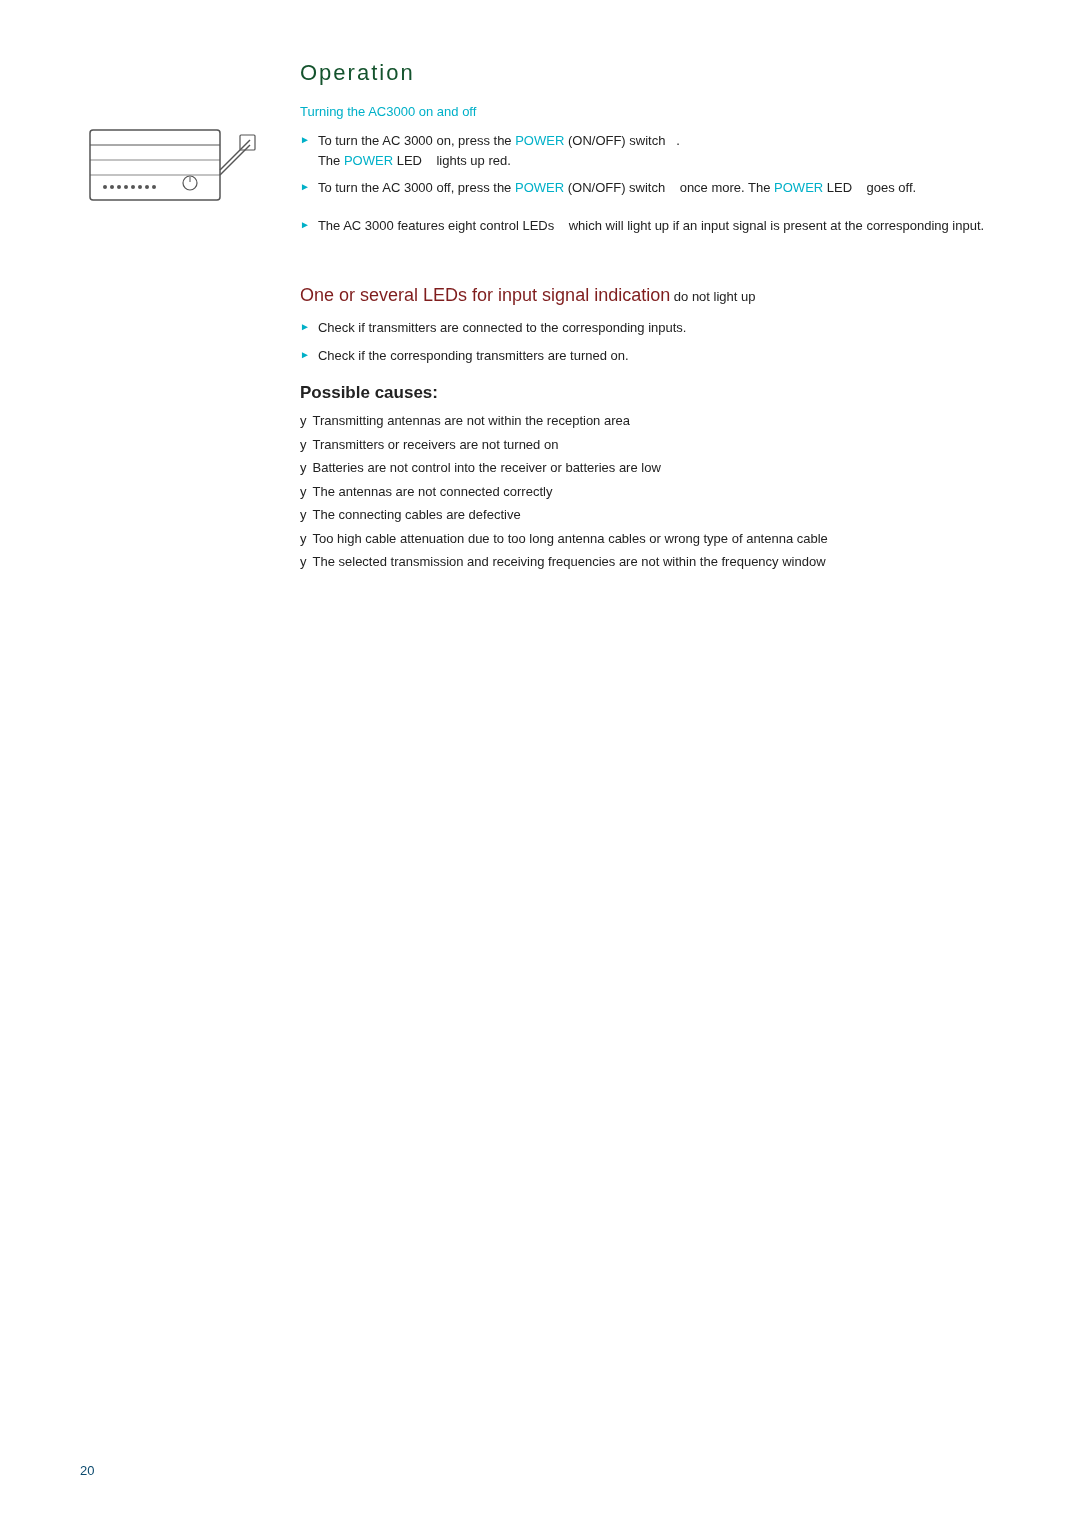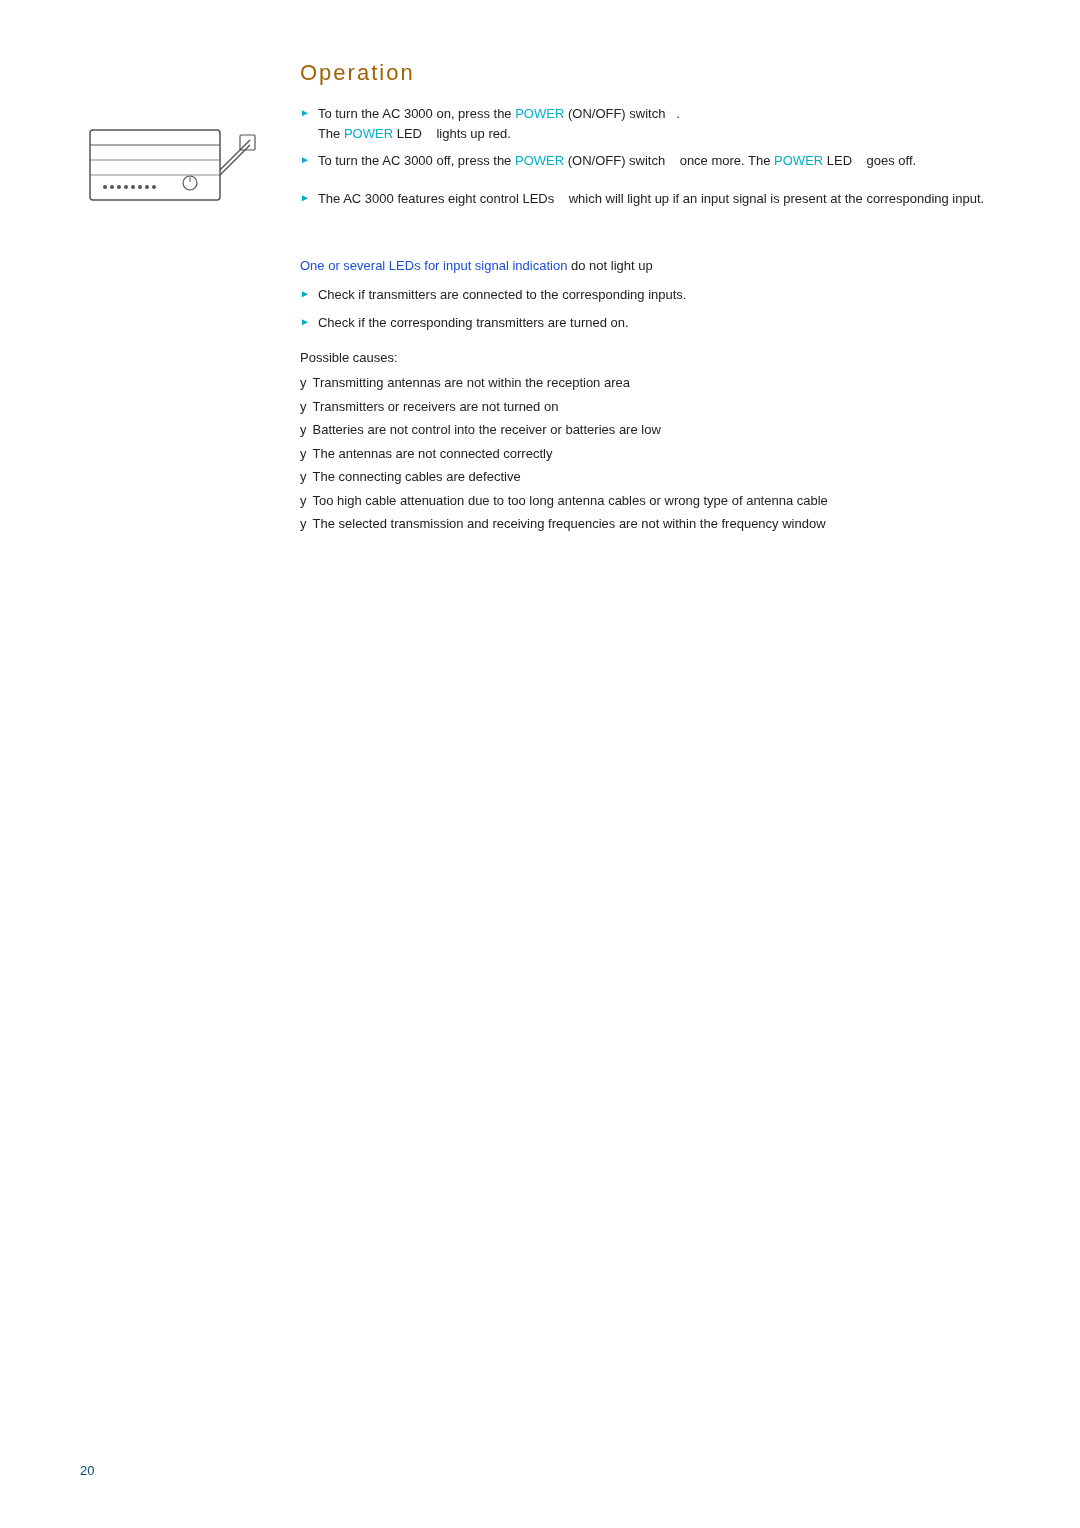--- a/index.html
+++ b/index.html
@@ -30,7 +30,7 @@
       font-weight: normal;
       letter-spacing: 2px;
       margin-bottom: 18px;
-      color: #a16207;
+      color: #14532d;
     }
 
     .subsection-title {

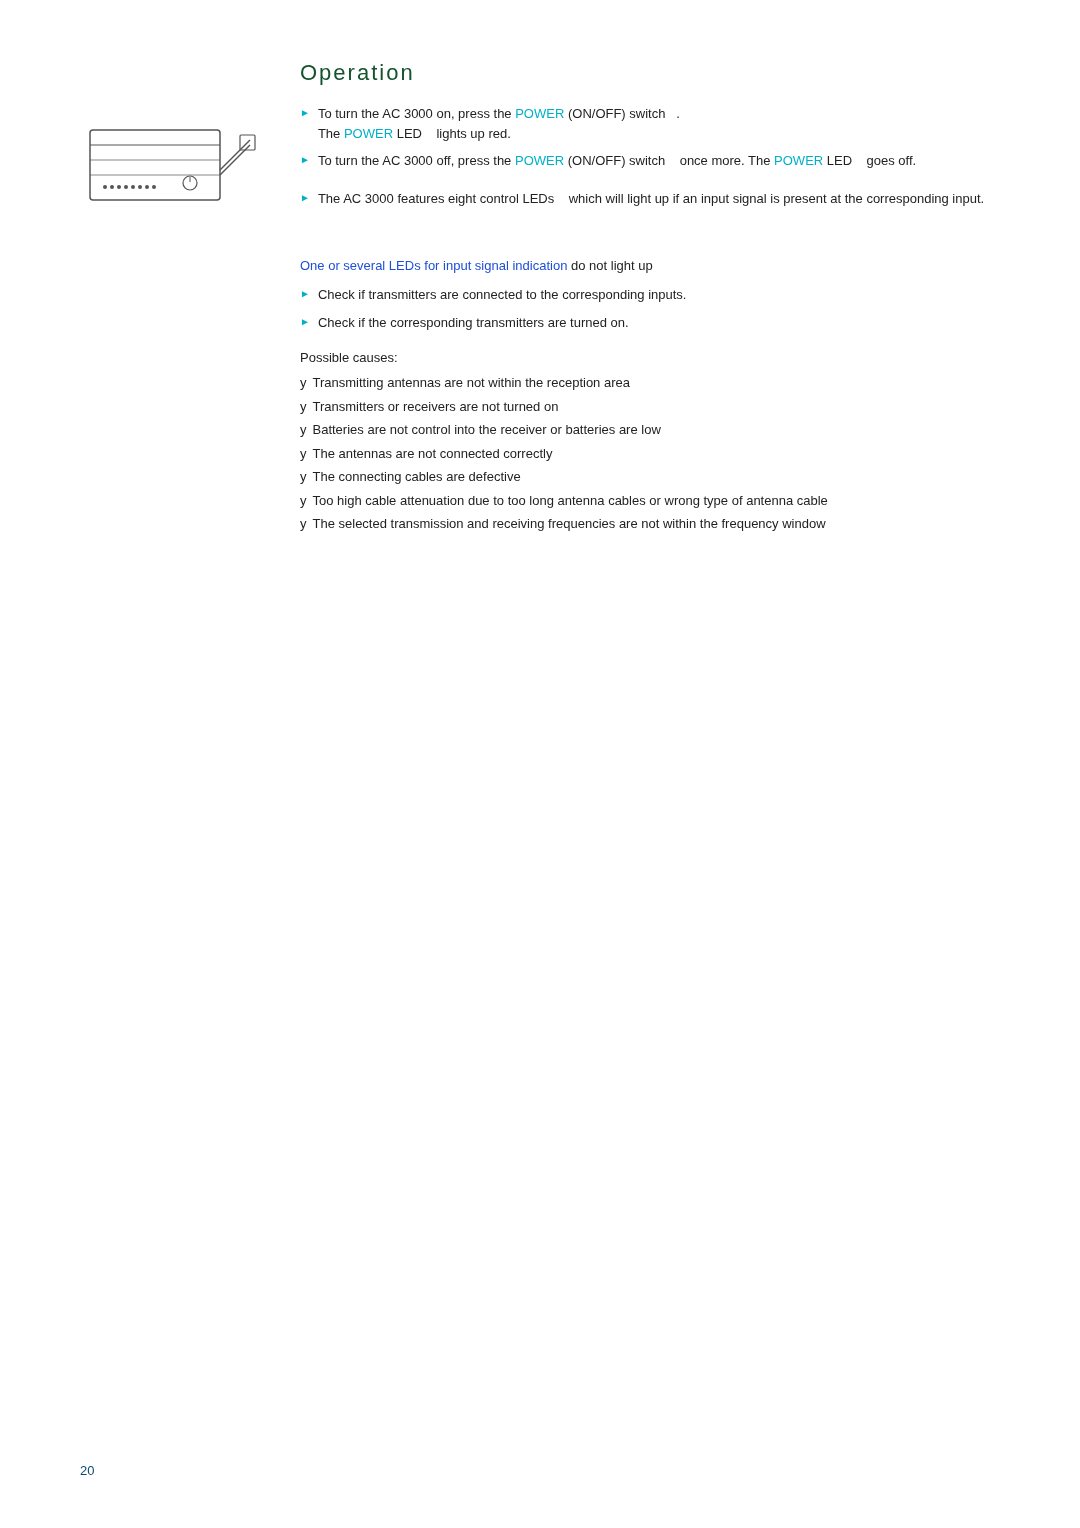--- a/index.html
+++ b/index.html
@@ -172,6 +172,7 @@
       <h1 class="section-title">Operation</h1>
 
       <div class="subsection">
+        <div class="subsection-title">Turning the AC3000 on and off</div>
 
         <div class="bullet-item">
           <span class="bullet-arrow">►</span>

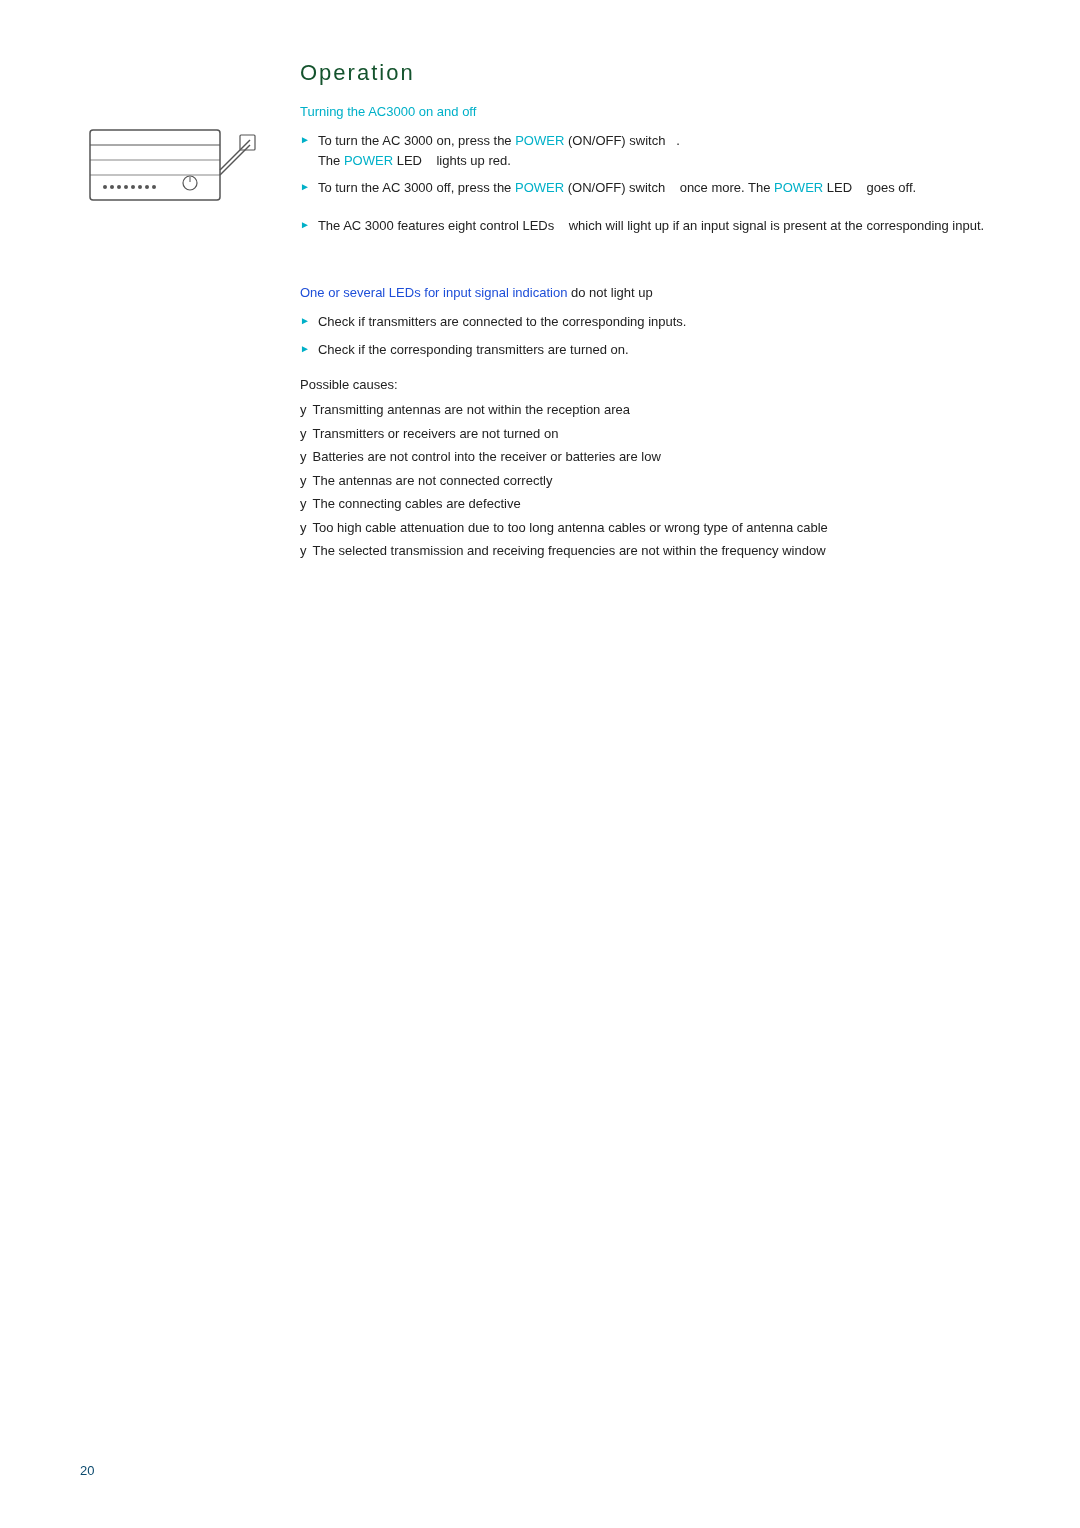--- a/index.html
+++ b/index.html
@@ -121,8 +121,8 @@
     }
 
     .subsection-title-inline {
-      color: #1d4ed8;
-      font-size: 13px;
+      color: #7f1d1d;
+      font-size: 18px;
     }
 
     .subsection-title-black {

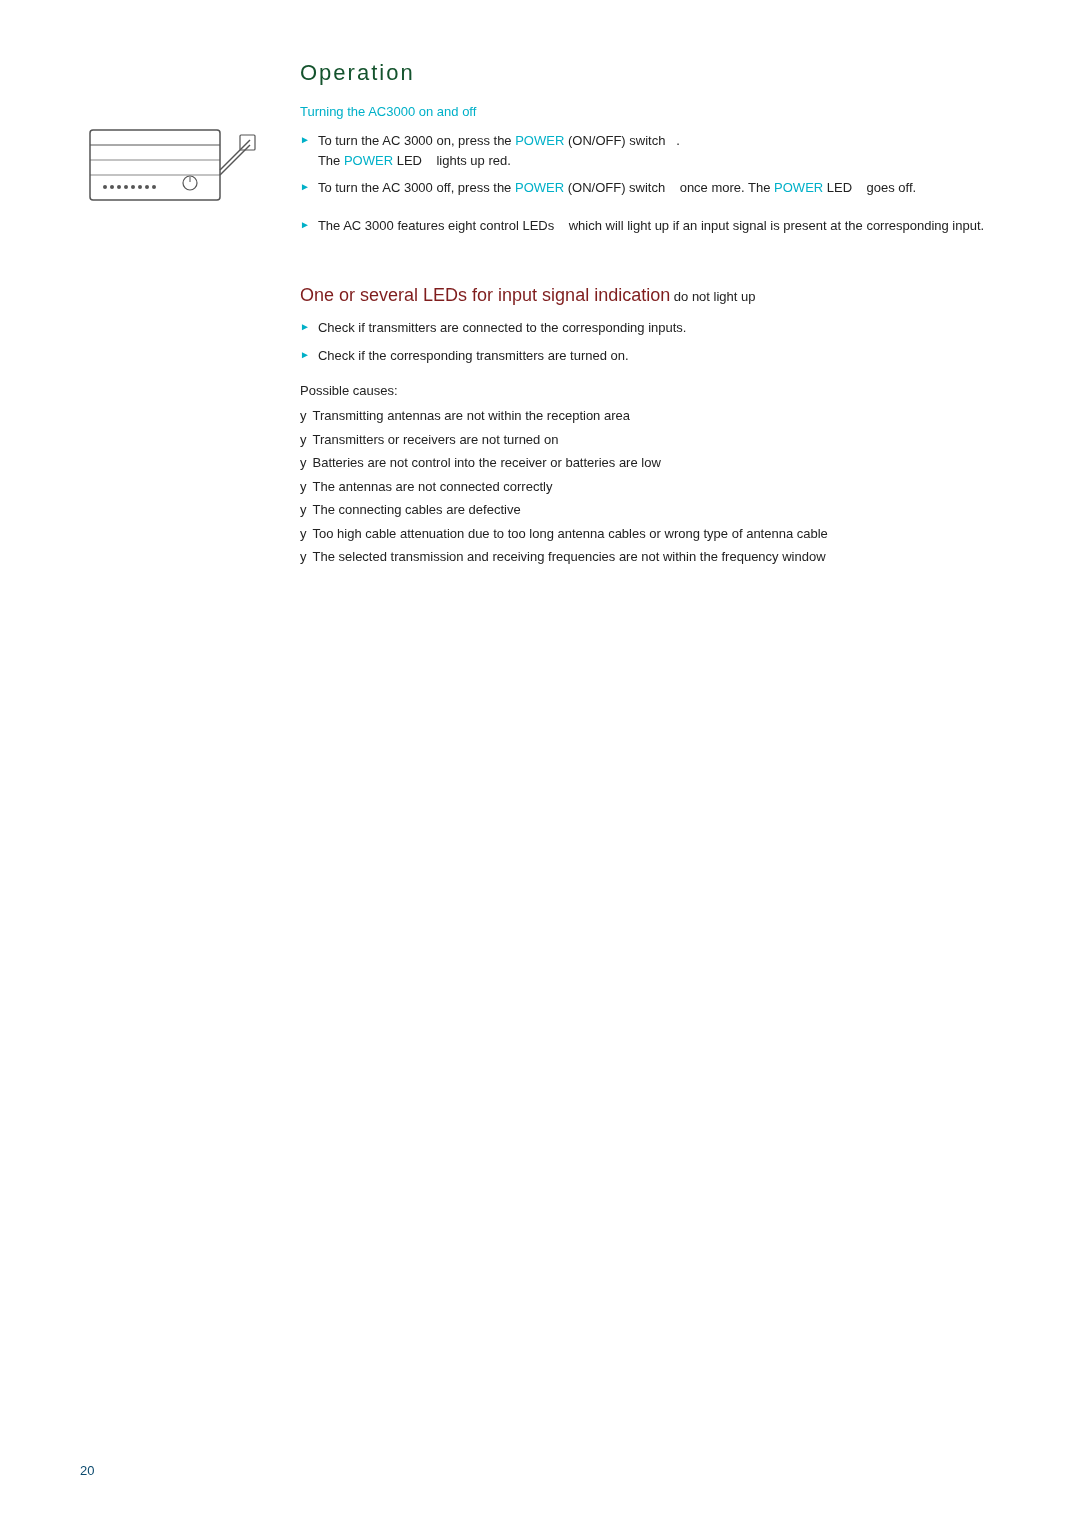--- a/index.html
+++ b/index.html
@@ -85,7 +85,8 @@
     .possible-causes {
       margin-top: 12px;
       margin-bottom: 8px;
-      font-size: 13px;
+      font-size: 17px;
+      font-weight: bold;
     }
 
     .y-bullet-list {

